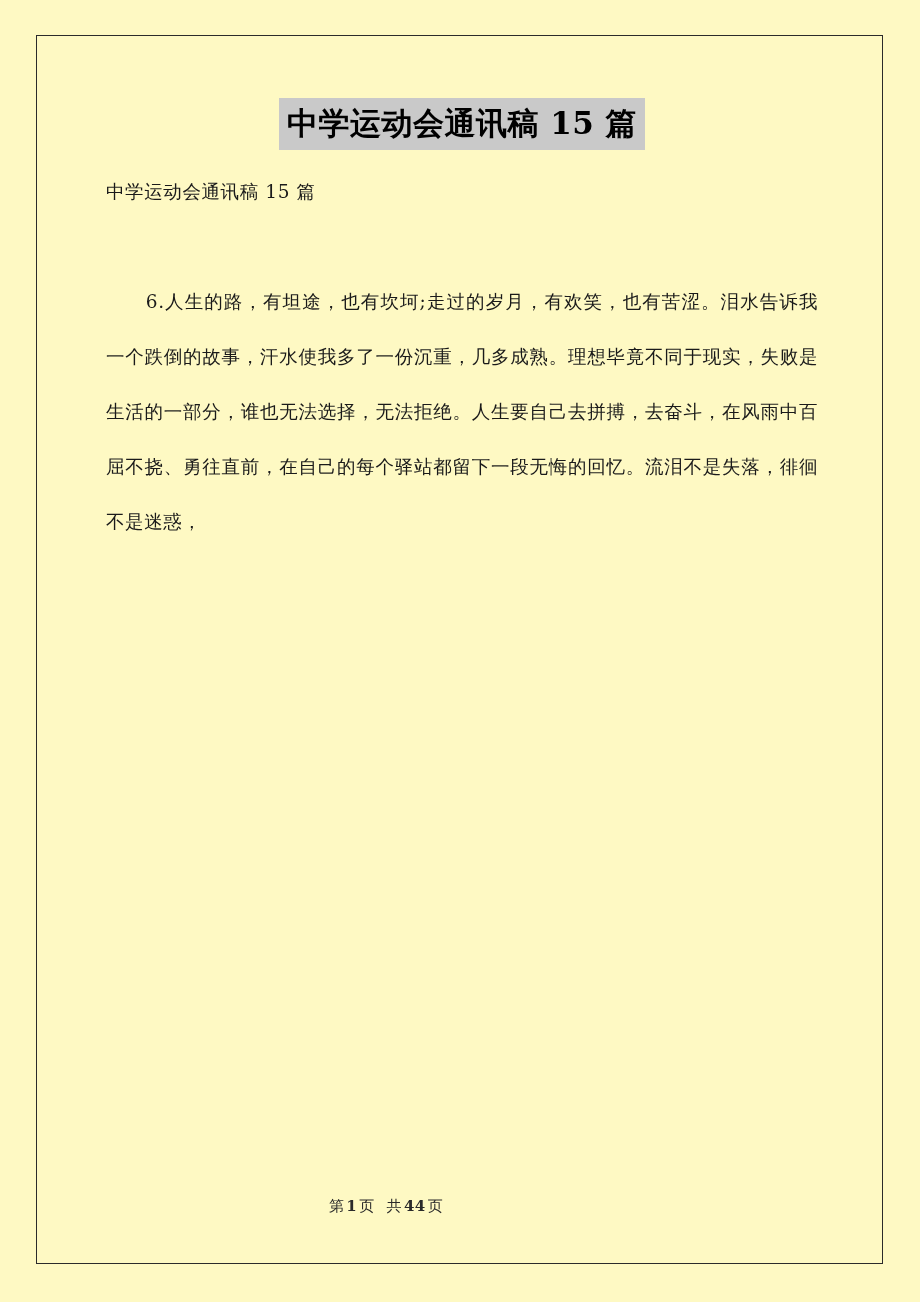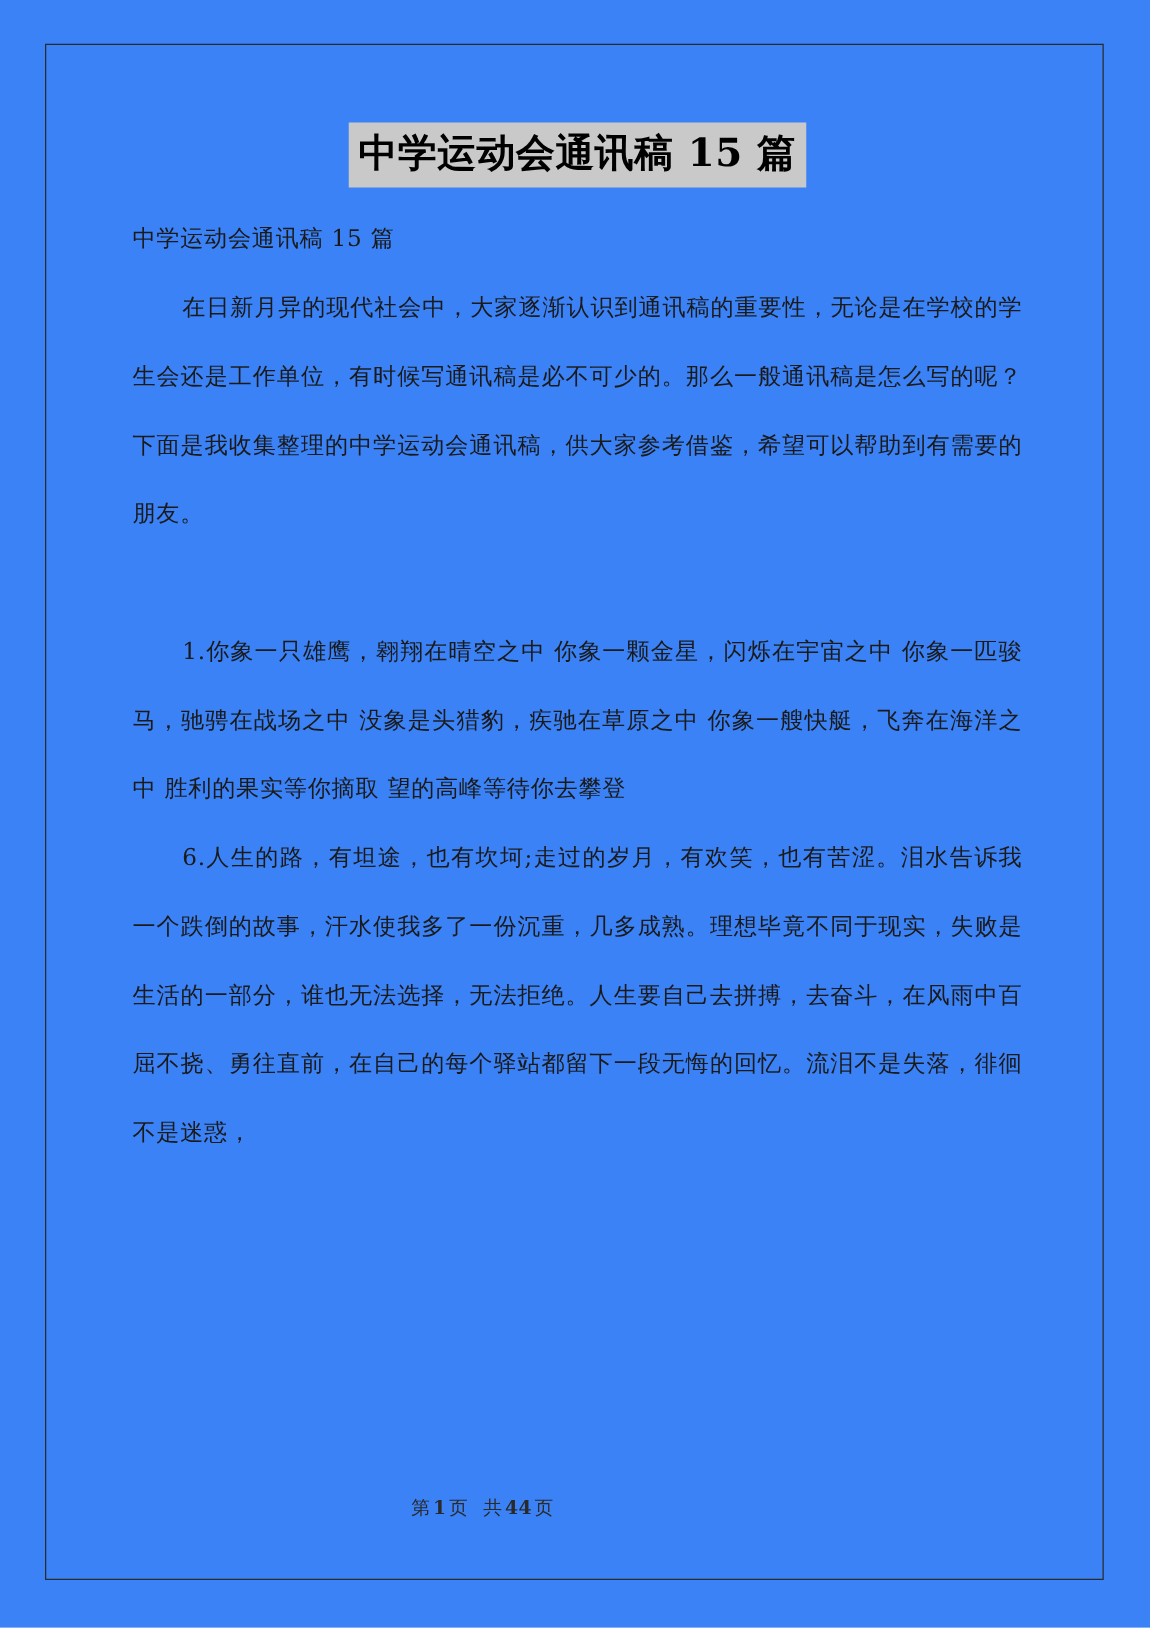--- a/index.html
+++ b/index.html
@@ -23,7 +23,7 @@
     top: 0;
     width: 920px;
     height: 1302px;
-    background: #3b82f6;
+    background: #fef9c3;
   }
 
   

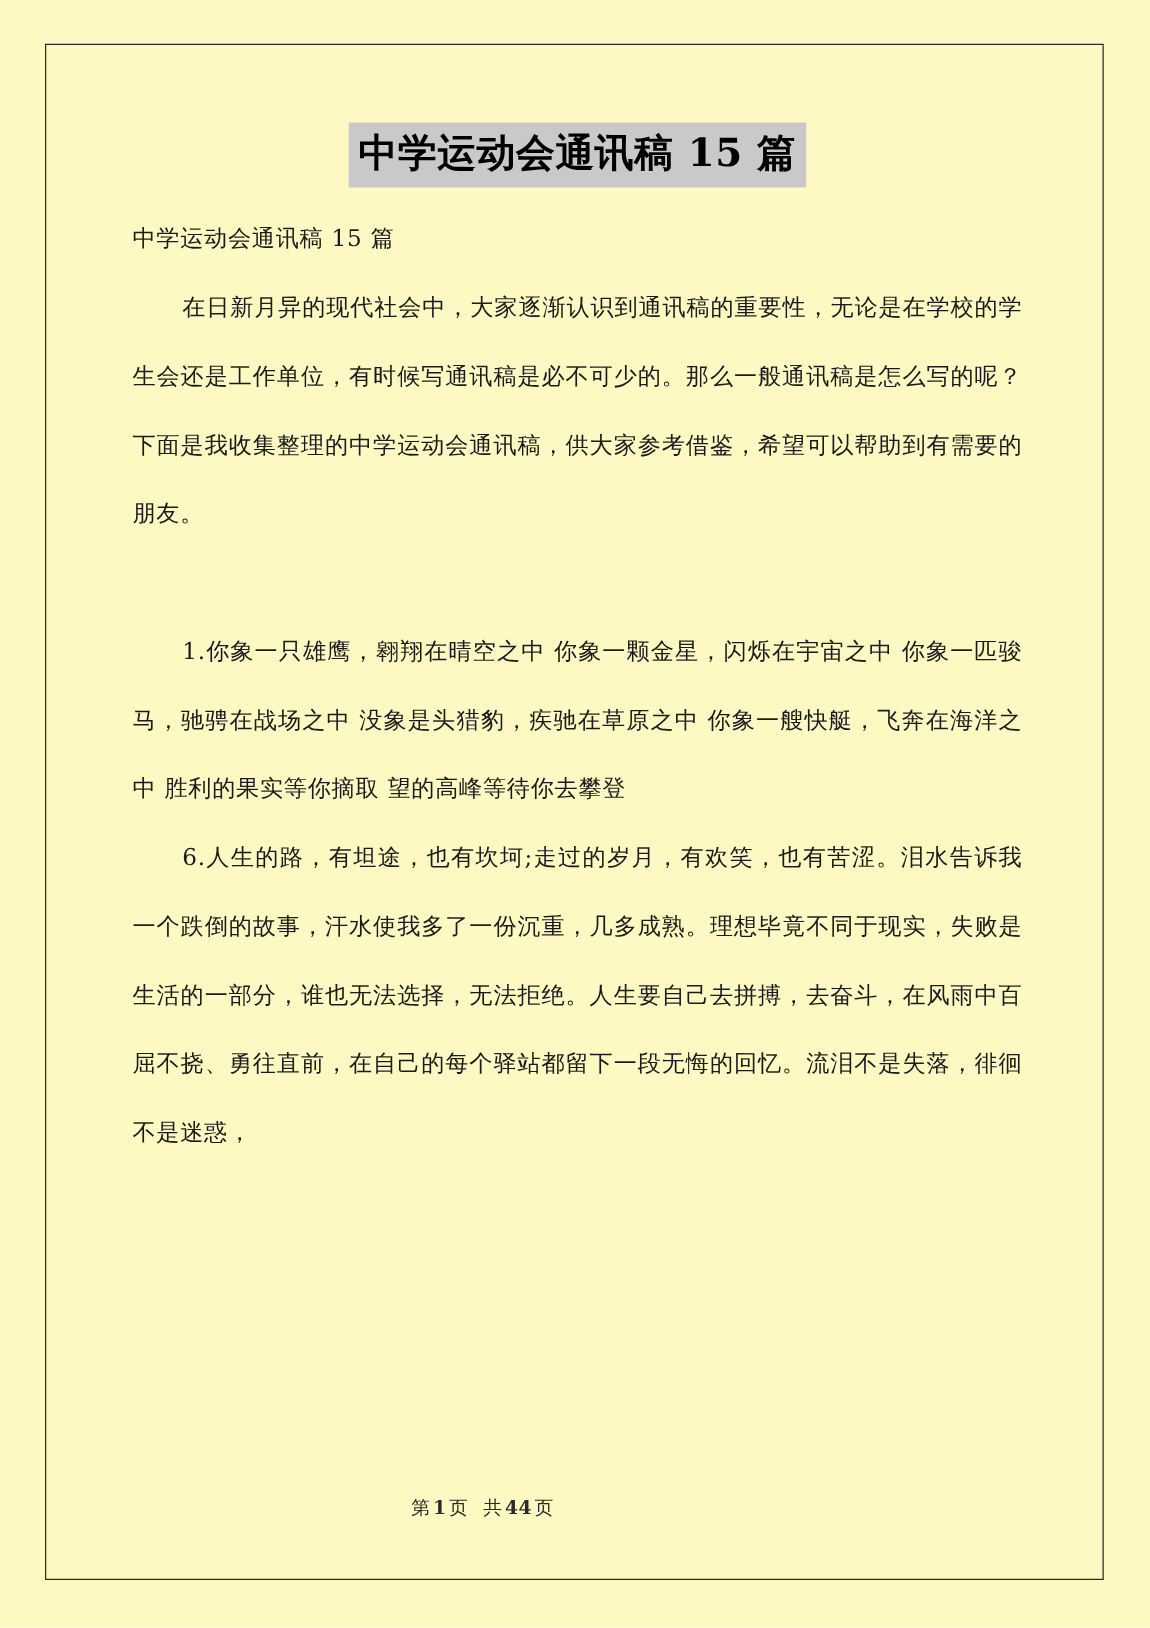--- a/index.html
+++ b/index.html
@@ -114,7 +114,6 @@
 
     <p class="para noindent">中学运动会通讯稿 15 篇</p>
 
-    <p class="para indent">在日新月异的现代社会中，大家逐渐认识到通讯稿的重要性，无论是在学校的学生会还是工作单位，有时候写通讯稿是必不可少的。那么一般通讯稿是怎么写的呢？下面是我收集整理的中学运动会通讯稿，供大家参考借鉴，希望可以帮助到有需要的朋友。</p>
 
     <div class="spacer-lg"></div>
 

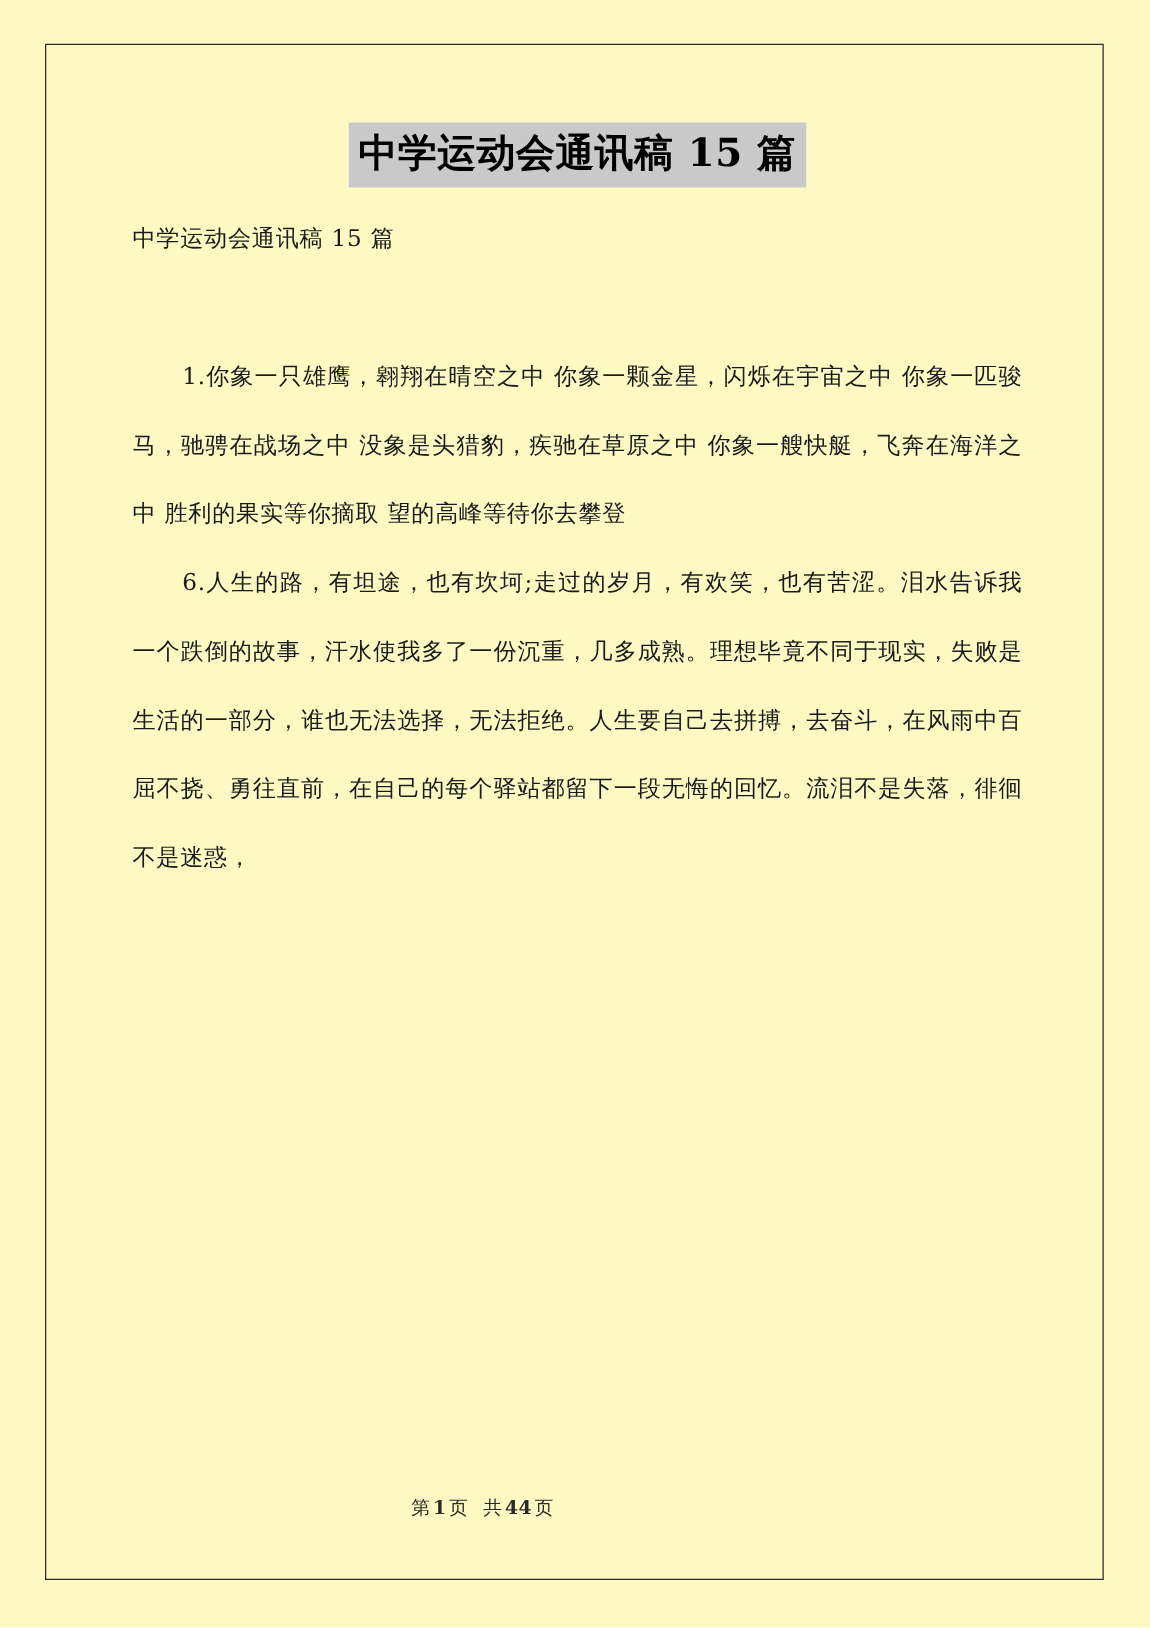--- a/index.html
+++ b/index.html
@@ -118,7 +118,6 @@
     <div class="spacer-lg"></div>
 
 
-    <p class="para indent">1.你象一只雄鹰，翱翔在晴空之中 你象一颗金星，闪烁在宇宙之中 你象一匹骏马，驰骋在战场之中 没象是头猎豹，疾驰在草原之中 你象一艘快艇，飞奔在海洋之中 胜利的果实等你摘取 望的高峰等待你去攀登</p>
 
     <p class="para indent">6.人生的路，有坦途，也有坎坷;走过的岁月，有欢笑，也有苦涩。泪水告诉我一个跌倒的故事，汗水使我多了一份沉重，几多成熟。理想毕竟不同于现实，失败是生活的一部分，谁也无法选择，无法拒绝。人生要自己去拼搏，去奋斗，在风雨中百屈不挠、勇往直前，在自己的每个驿站都留下一段无悔的回忆。流泪不是失落，徘徊不是迷惑，</p>
 

